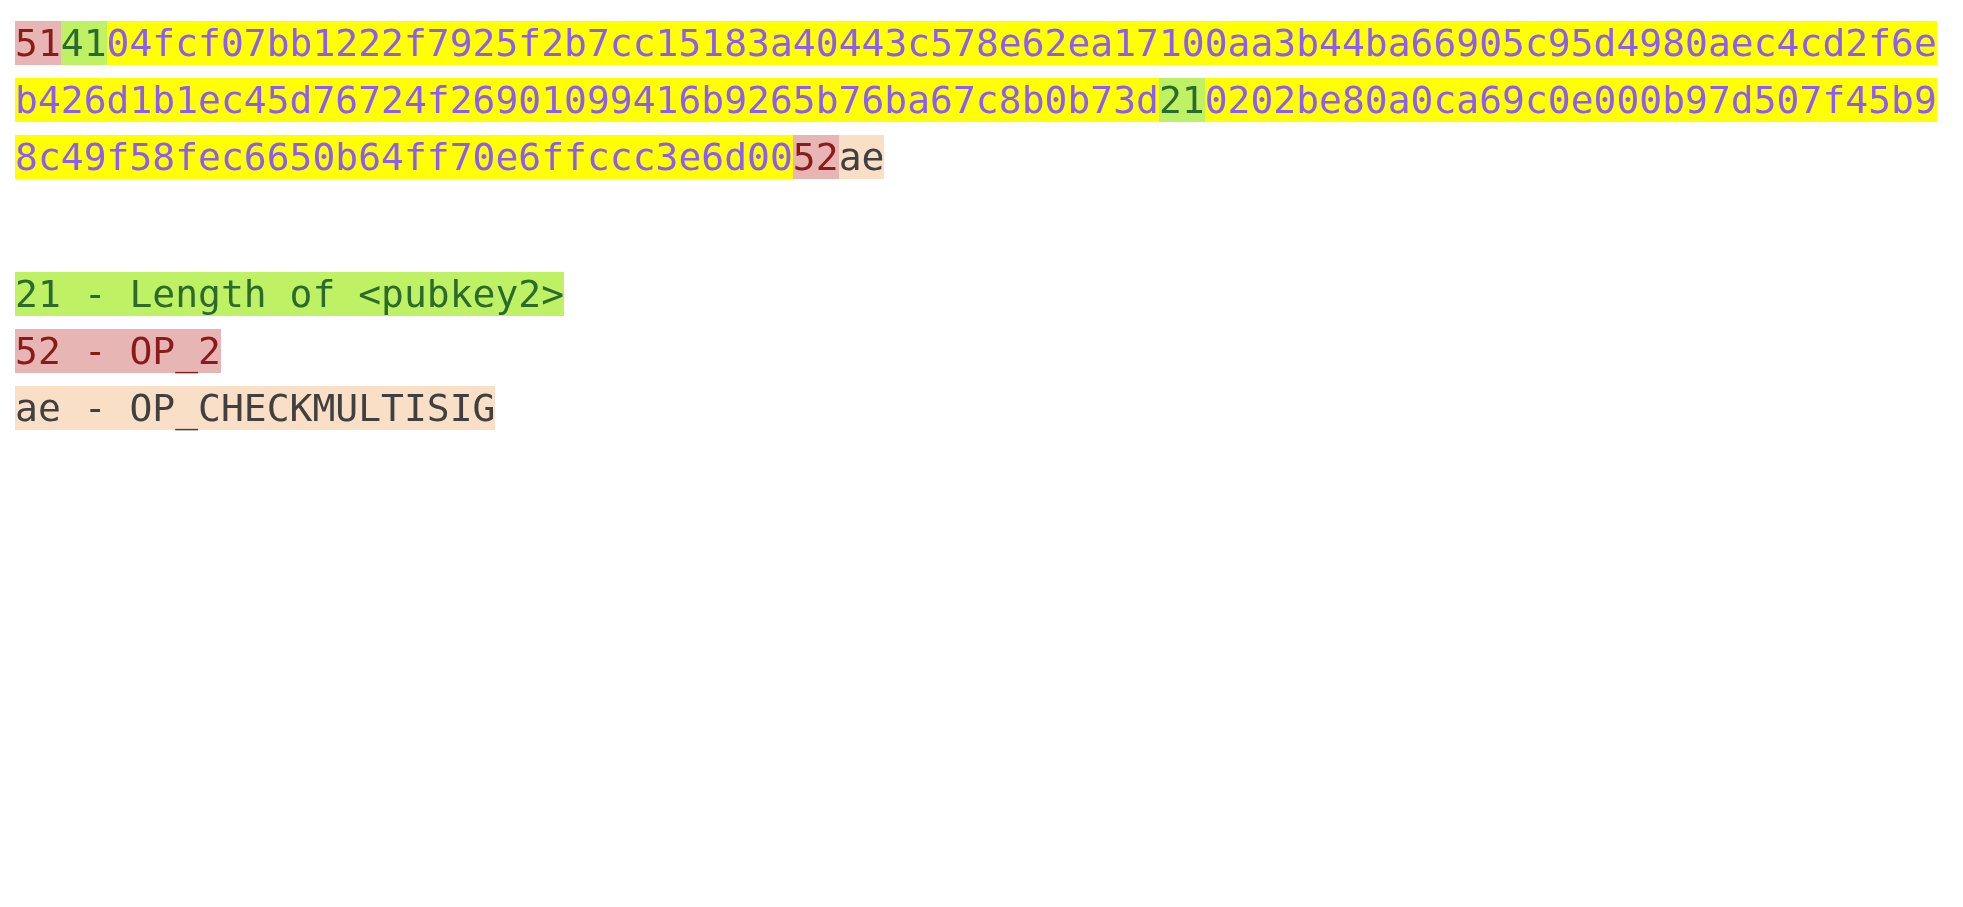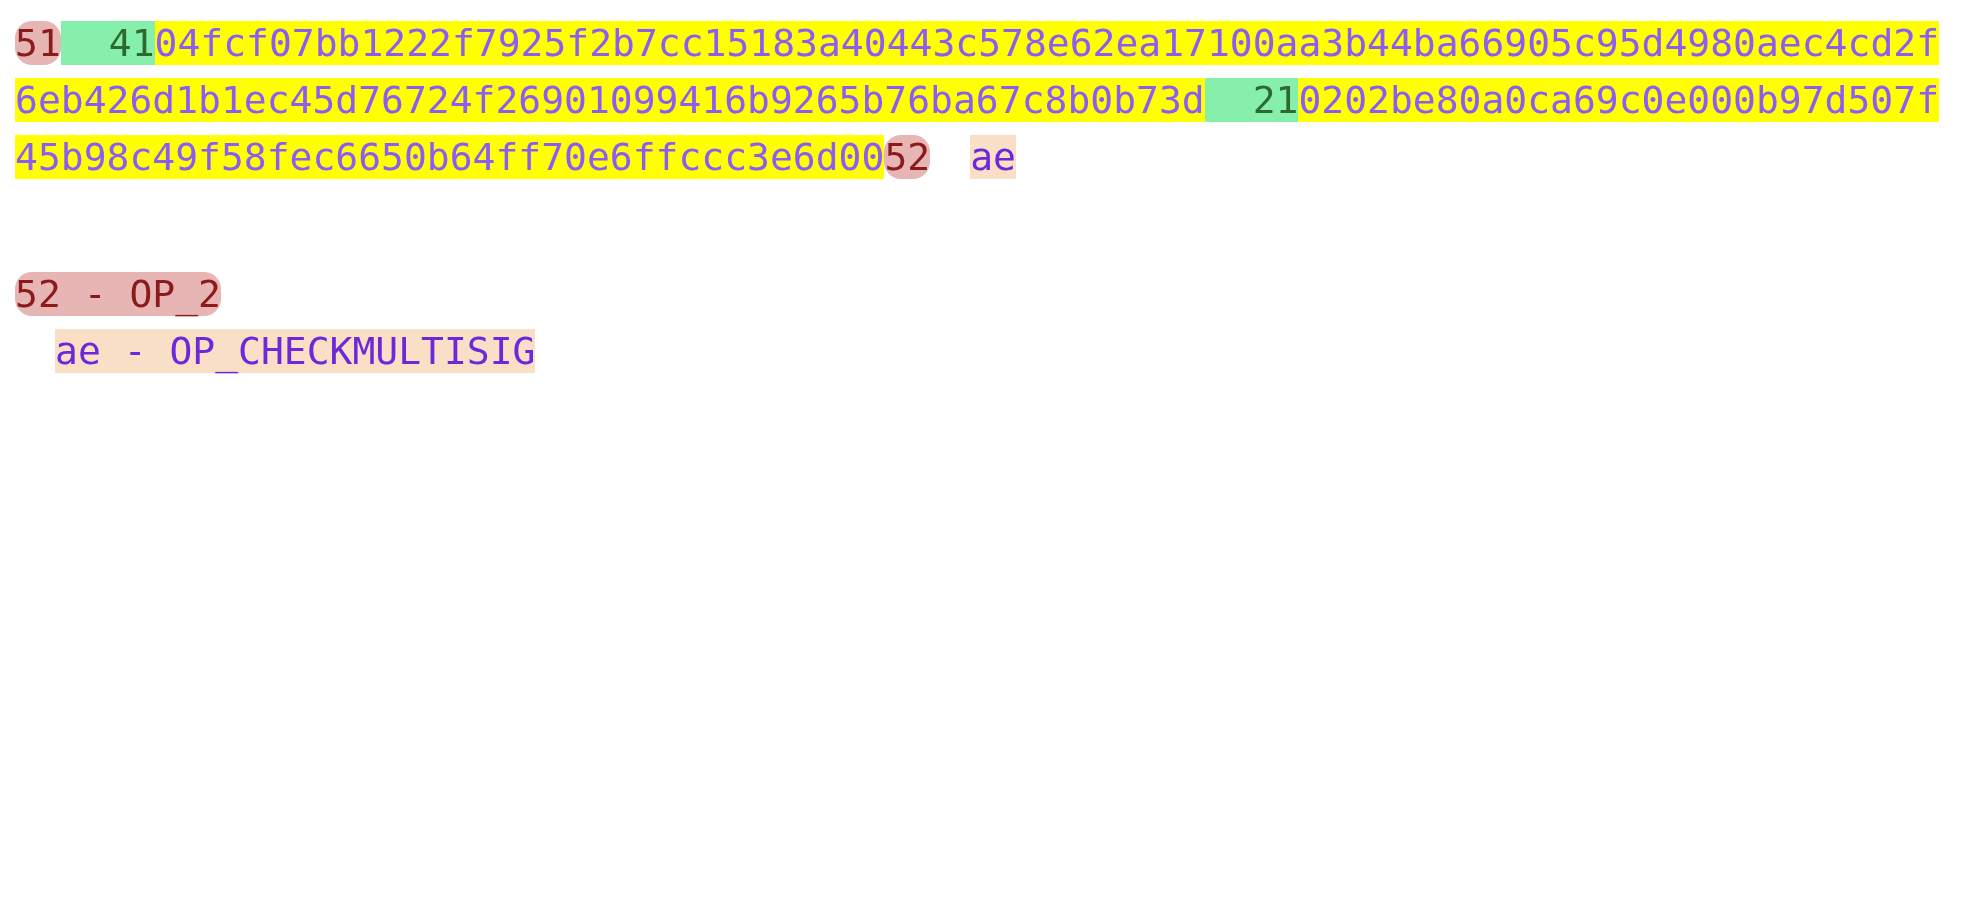--- a/index.html
+++ b/index.html
@@ -24,7 +24,6 @@
     .hl-red {
       background-color: #e8b5b5;
       color: #8b1a1a;
-      border-radius: 17px;
     }
     .hl-lightgreen {
       background-color: #86efac;

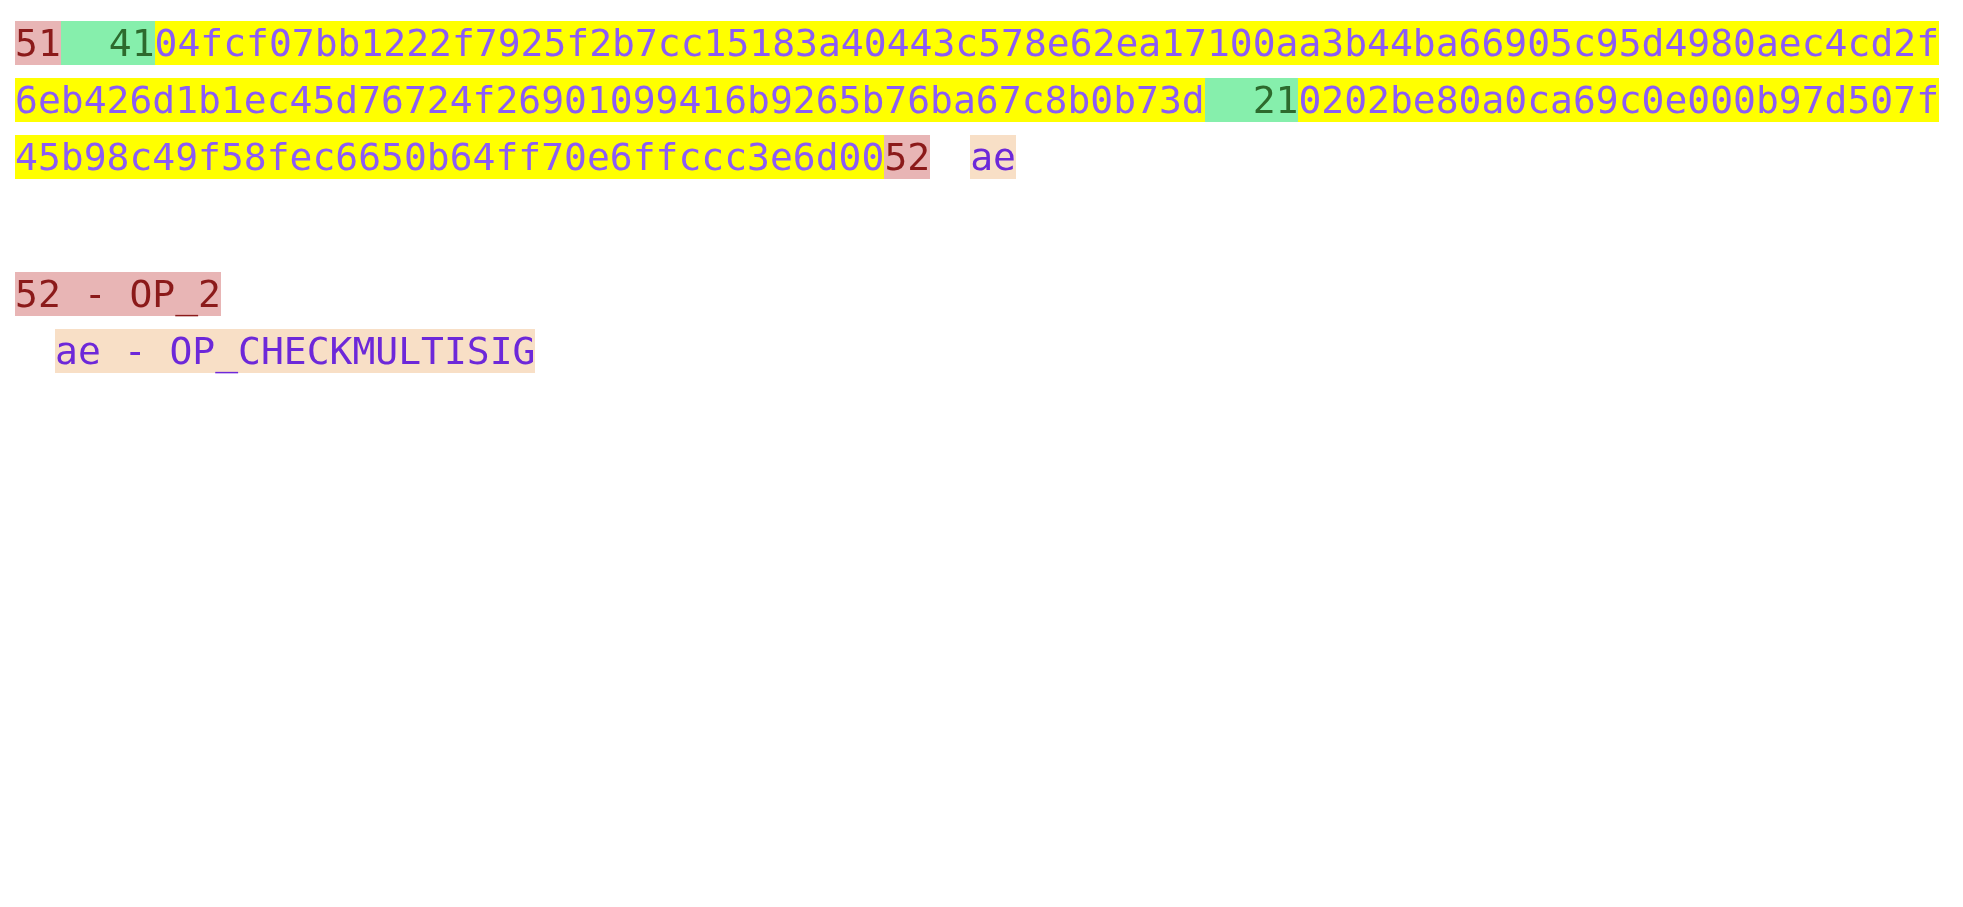--- a/index.html
+++ b/index.html
@@ -26,9 +26,8 @@
       color: #8b1a1a;
     }
     .hl-lightgreen {
-      background-color: #86efac;
+      background-color: #bef264;
       color: #2d6a2d;
-      padding-left: 48px;
     }
     .hl-yellow {
       background-color: #ffff00;

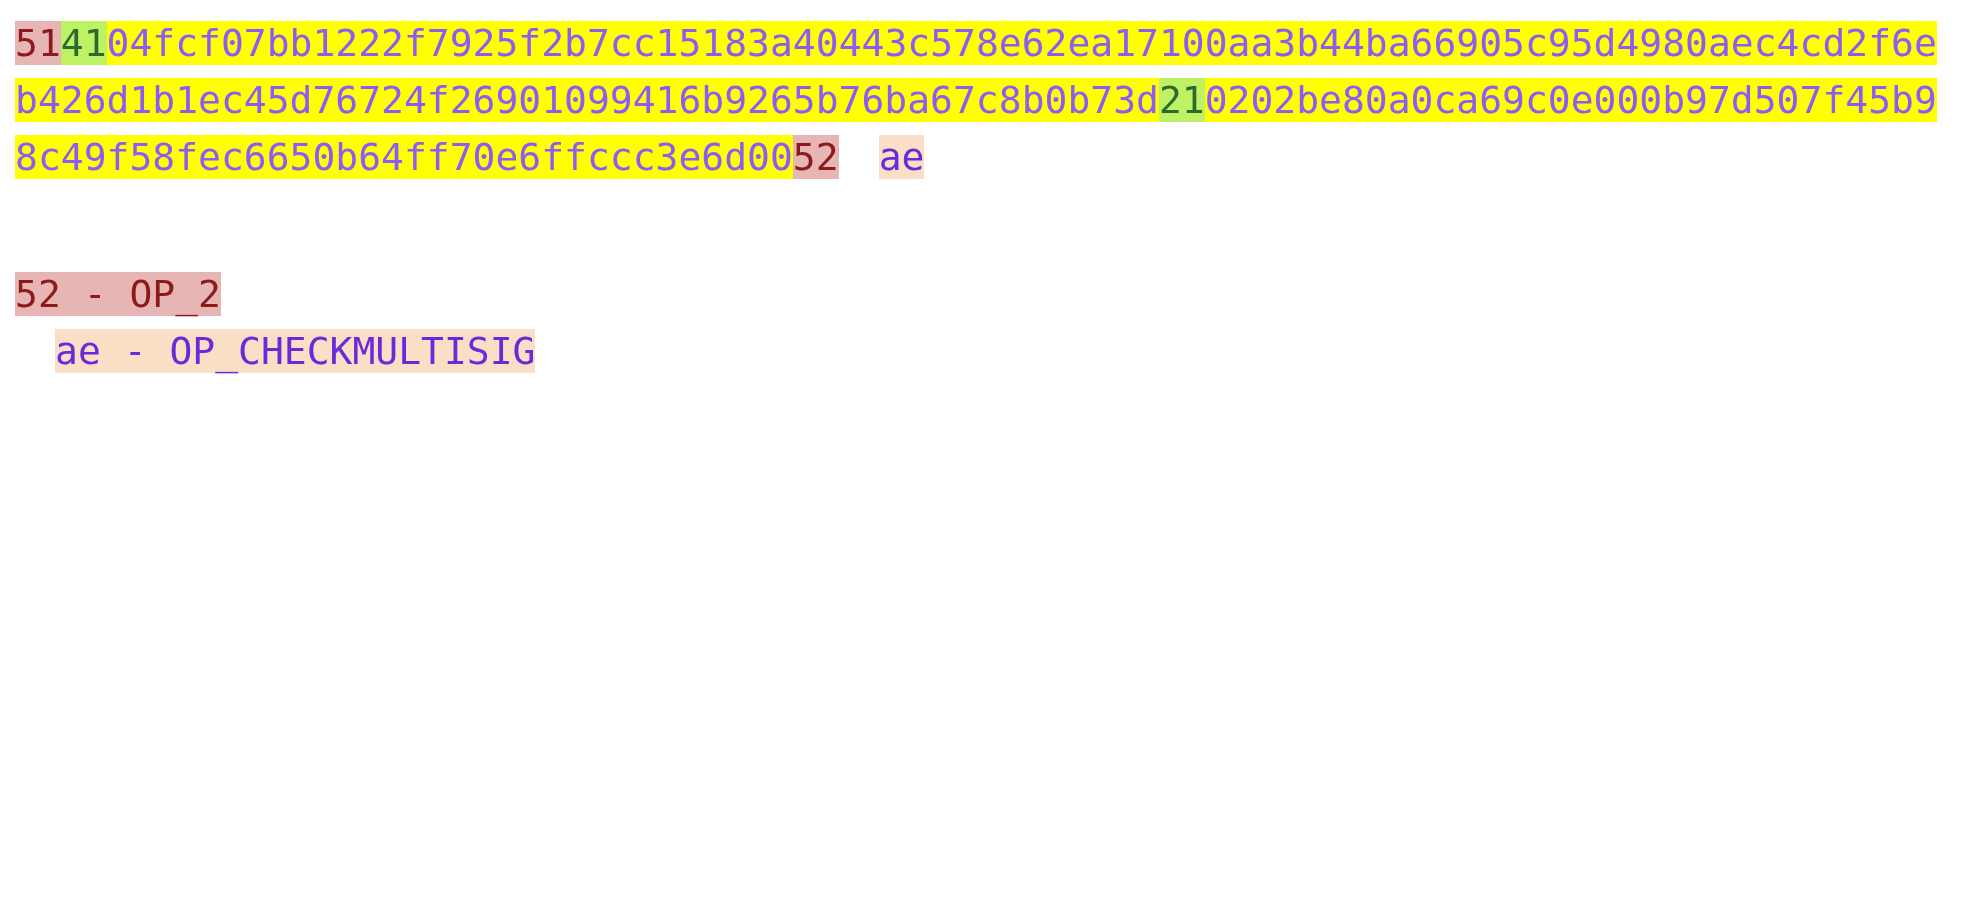--- a/index.html
+++ b/index.html
@@ -35,8 +35,7 @@
     }
     .hl-orange {
       background-color: #f8dfc6;
-      color: #6d28d9;
-      margin-left: 40px;
+      color: #404040;
     }
   </style>
 </head>

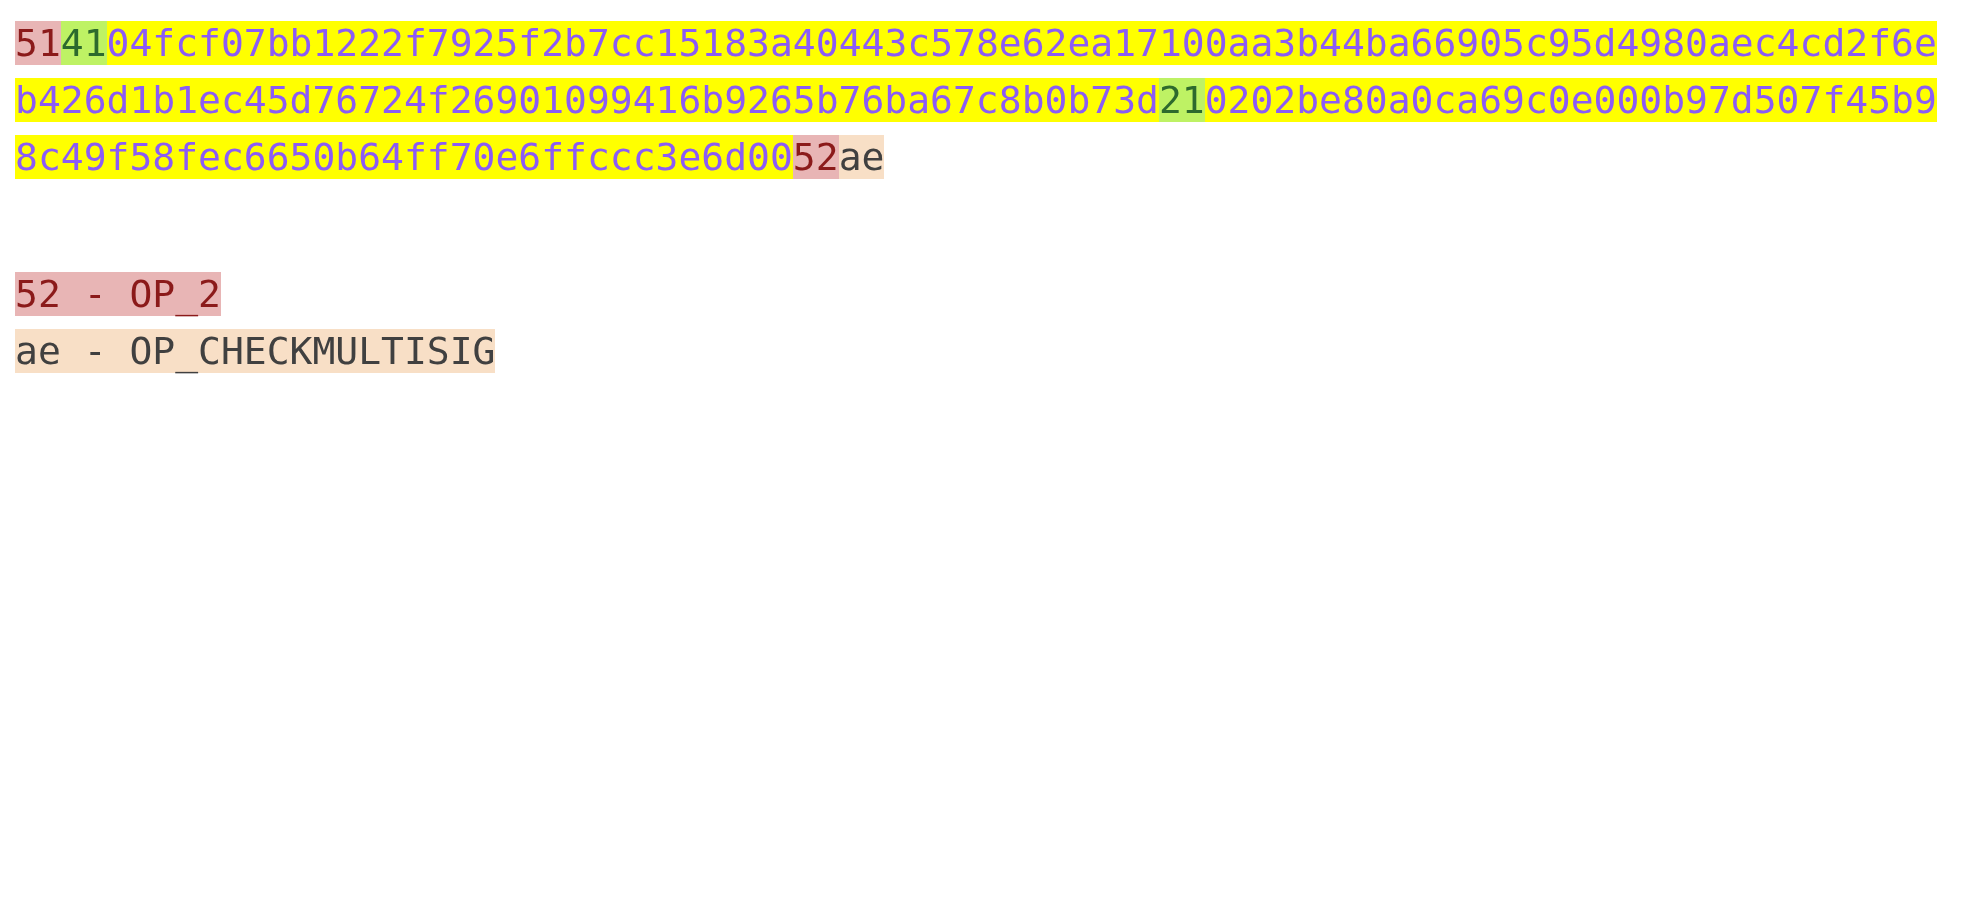--- a/index.html
+++ b/index.html
@@ -44,6 +44,7 @@
 <div class="hex-block"><span class="hl-red">51</span><span class="hl-lightgreen">41</span><span class="hl-yellow">04fcf07bb1222f7925f2b7cc15183a40443c578e62ea17100aa3b44ba66905c95d4980aec4cd2f6eb426d1b1ec45d76724f26901099416b9265b76ba67c8b0b73d</span><span class="hl-lightgreen">21</span><span class="hl-yellow">0202be80a0ca69c0e000b97d507f45b98c49f58fec6650b64ff70e6ffccc3e6d00</span><span class="hl-red">52</span><span class="hl-orange">ae</span></div>
 
 <div class="legend">
+  <div class="legend-line"><span class="hl-lightgreen">21 - Length of &lt;pubkey2&gt;</span></div>
   <div class="legend-line"><span class="hl-red">52 - OP_2</span></div>
   <div class="legend-line"><span class="hl-orange">ae - OP_CHECKMULTISIG</span></div>
 </div>

